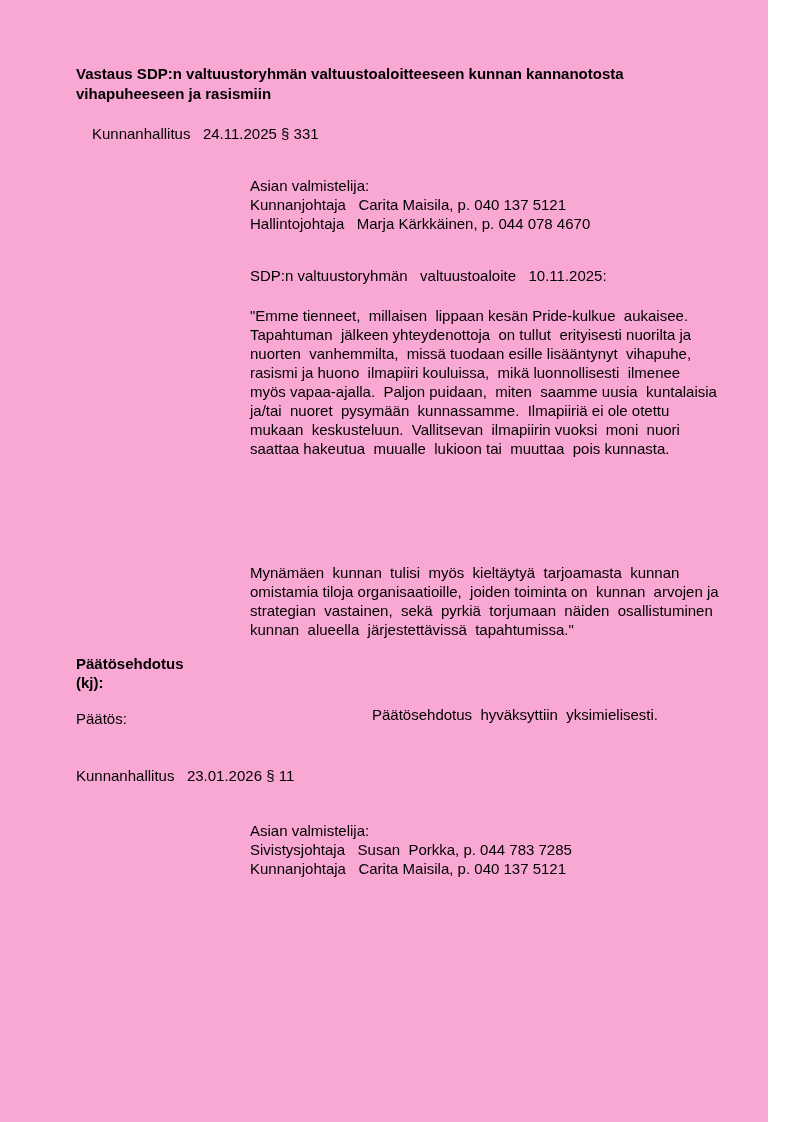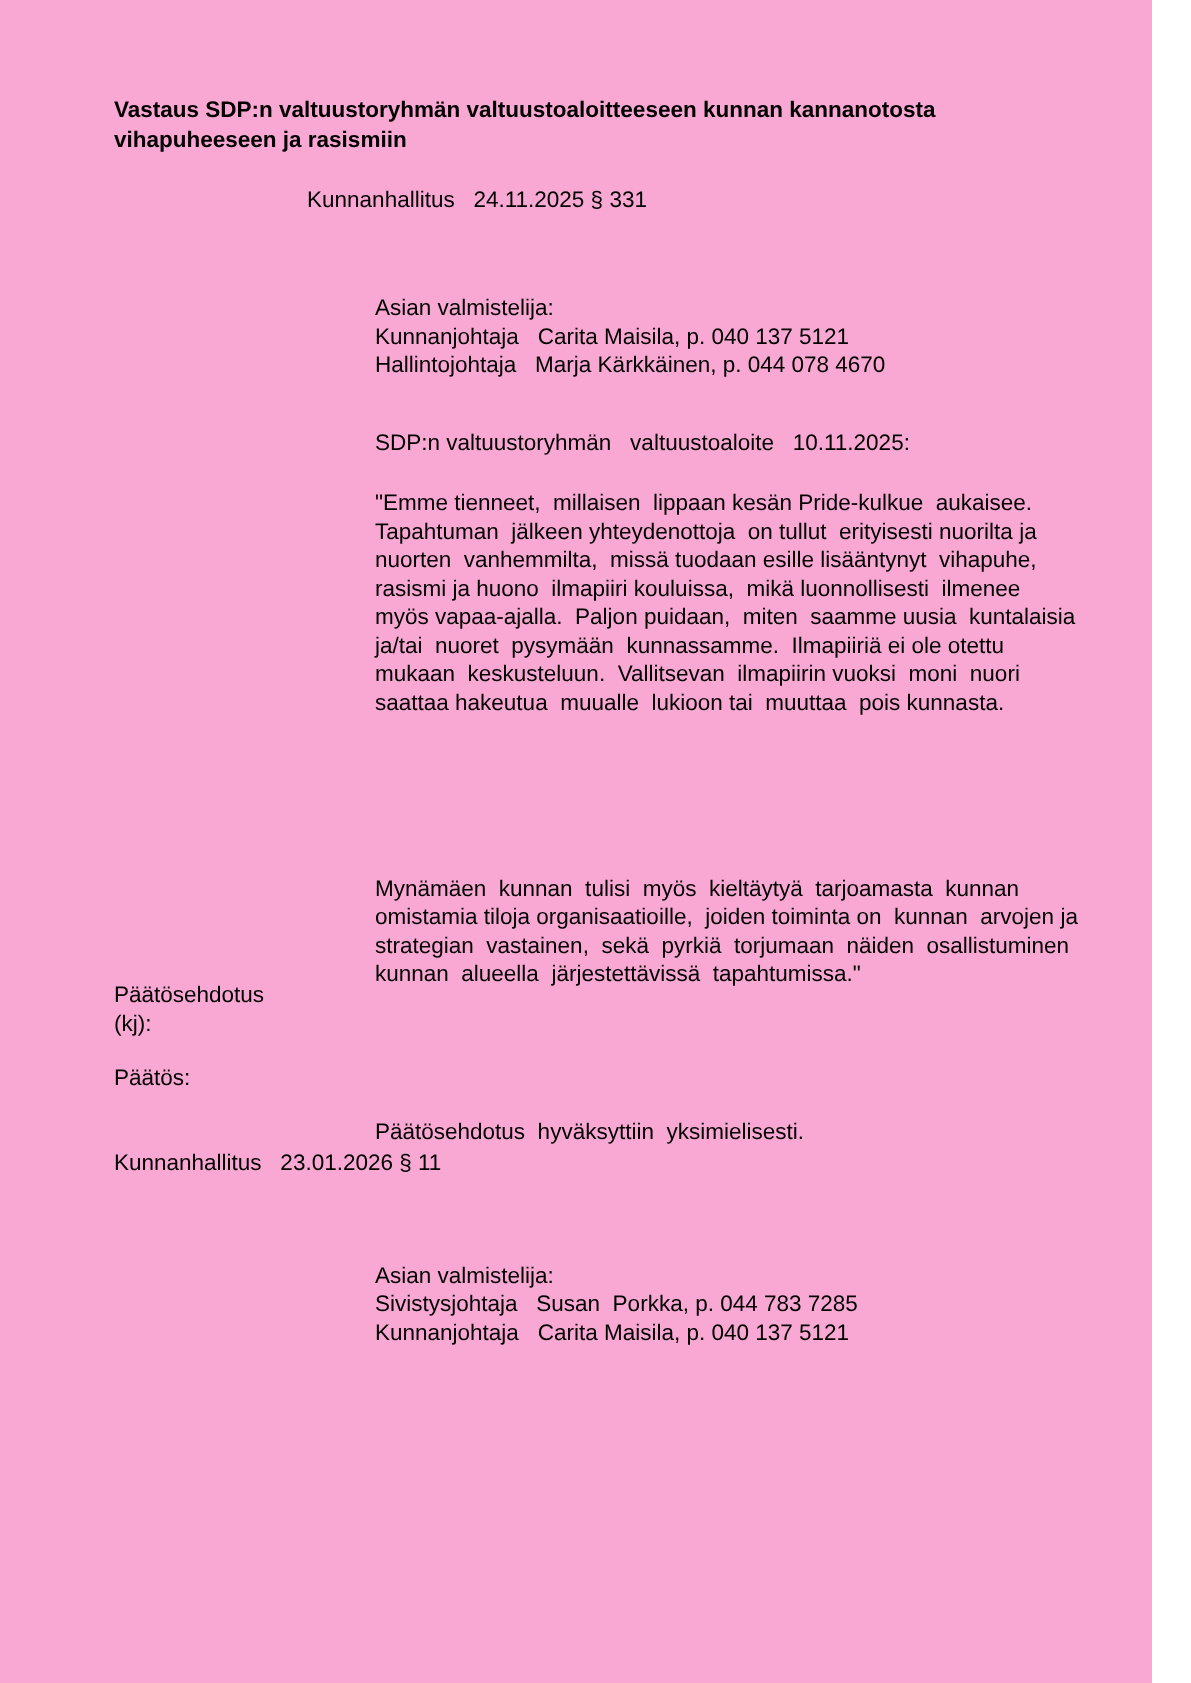--- a/index.html
+++ b/index.html
@@ -46,7 +46,7 @@
   <div class="abs title" style="left:76px; top:64px;">Vastaus SDP:n valtuustoryhmän valtuustoaloitteeseen kunnan kannanotosta
 vihapuheeseen ja rasismiin</div>
 
-  <div class="abs heading" style="left:68px; top:124px;text-align:center;">Kunnanhallitus   24.11.2025 § 331</div>
+  <div class="abs heading" style="left:92px; top:124px;">Kunnanhallitus   24.11.2025 § 331</div>
 
   <div class="abs body-col" style="left:250px; top:176px;">Asian valmistelija:
 Kunnanjohtaja   Carita Maisila, p. 040 137 5121

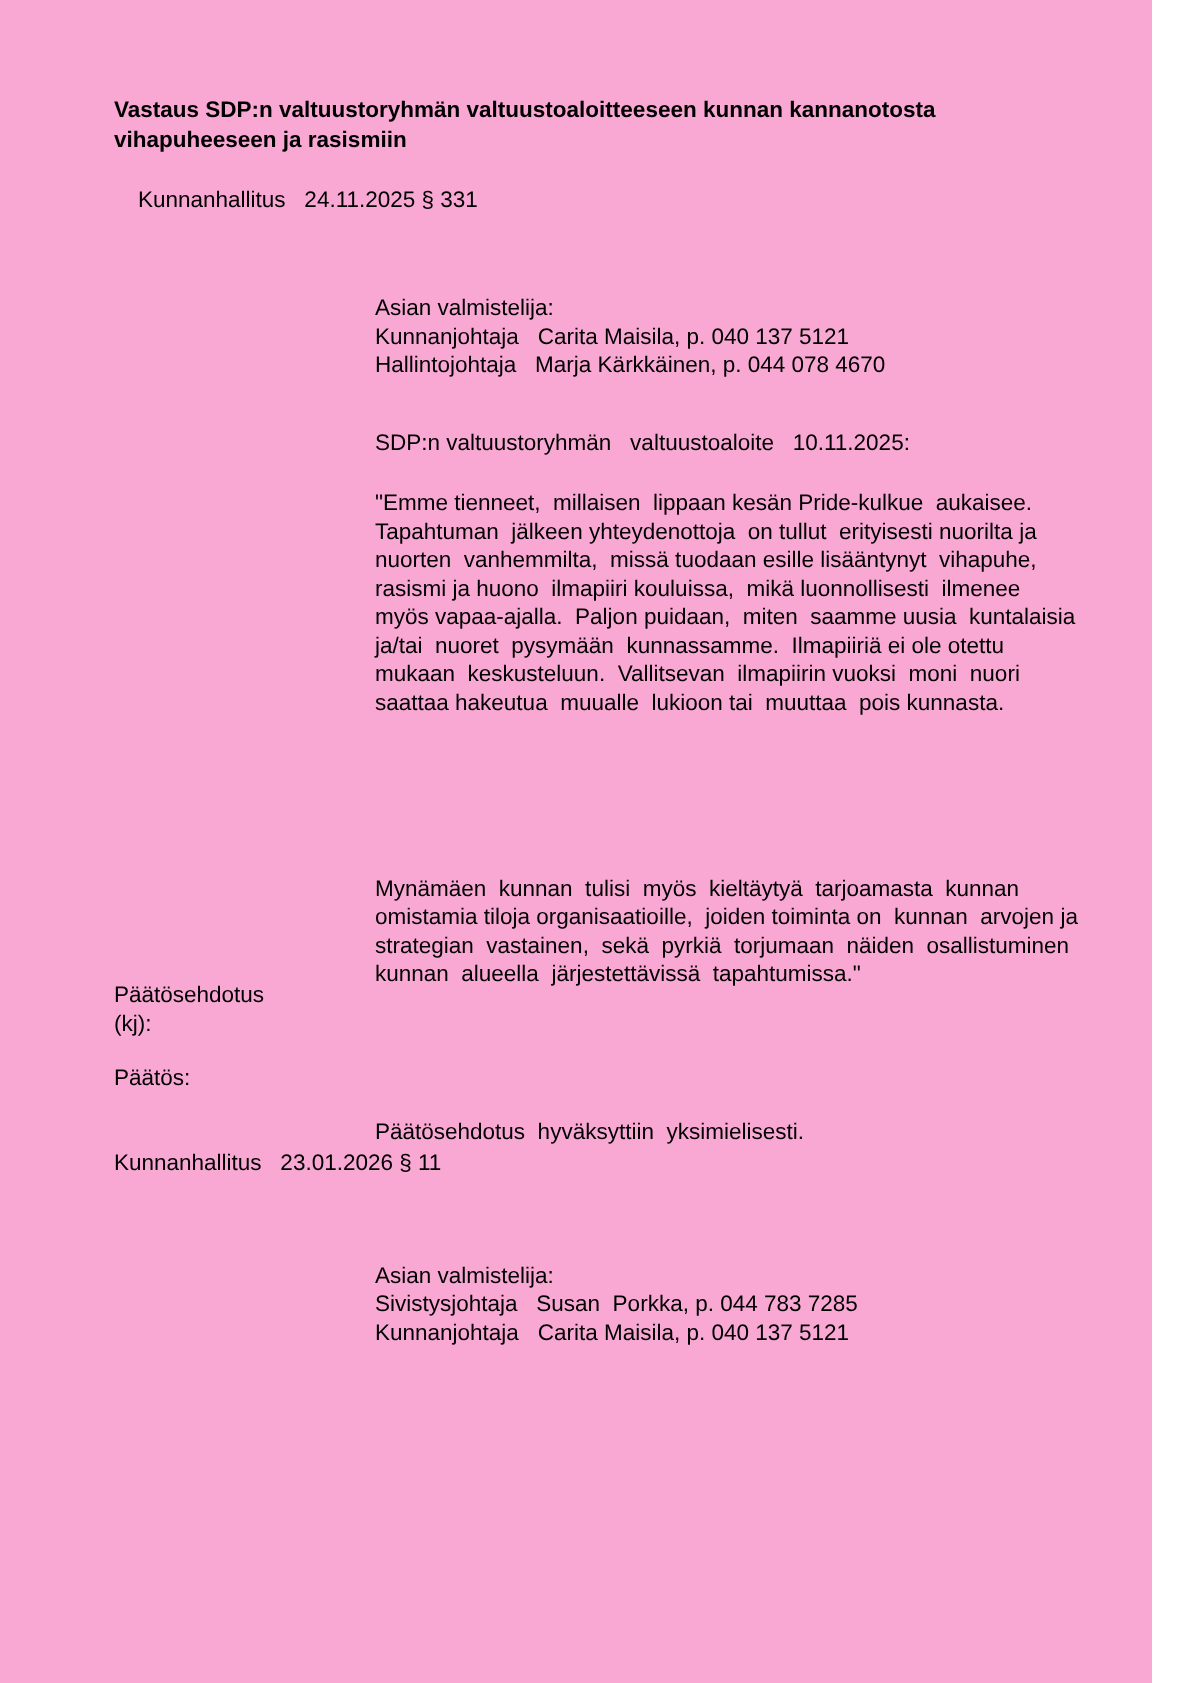--- a/index.html
+++ b/index.html
@@ -32,7 +32,6 @@
   }
   .body-col {
     width: 530px;
-    margin-top: 20px;
   }
   .label-col {
     width: 160px;

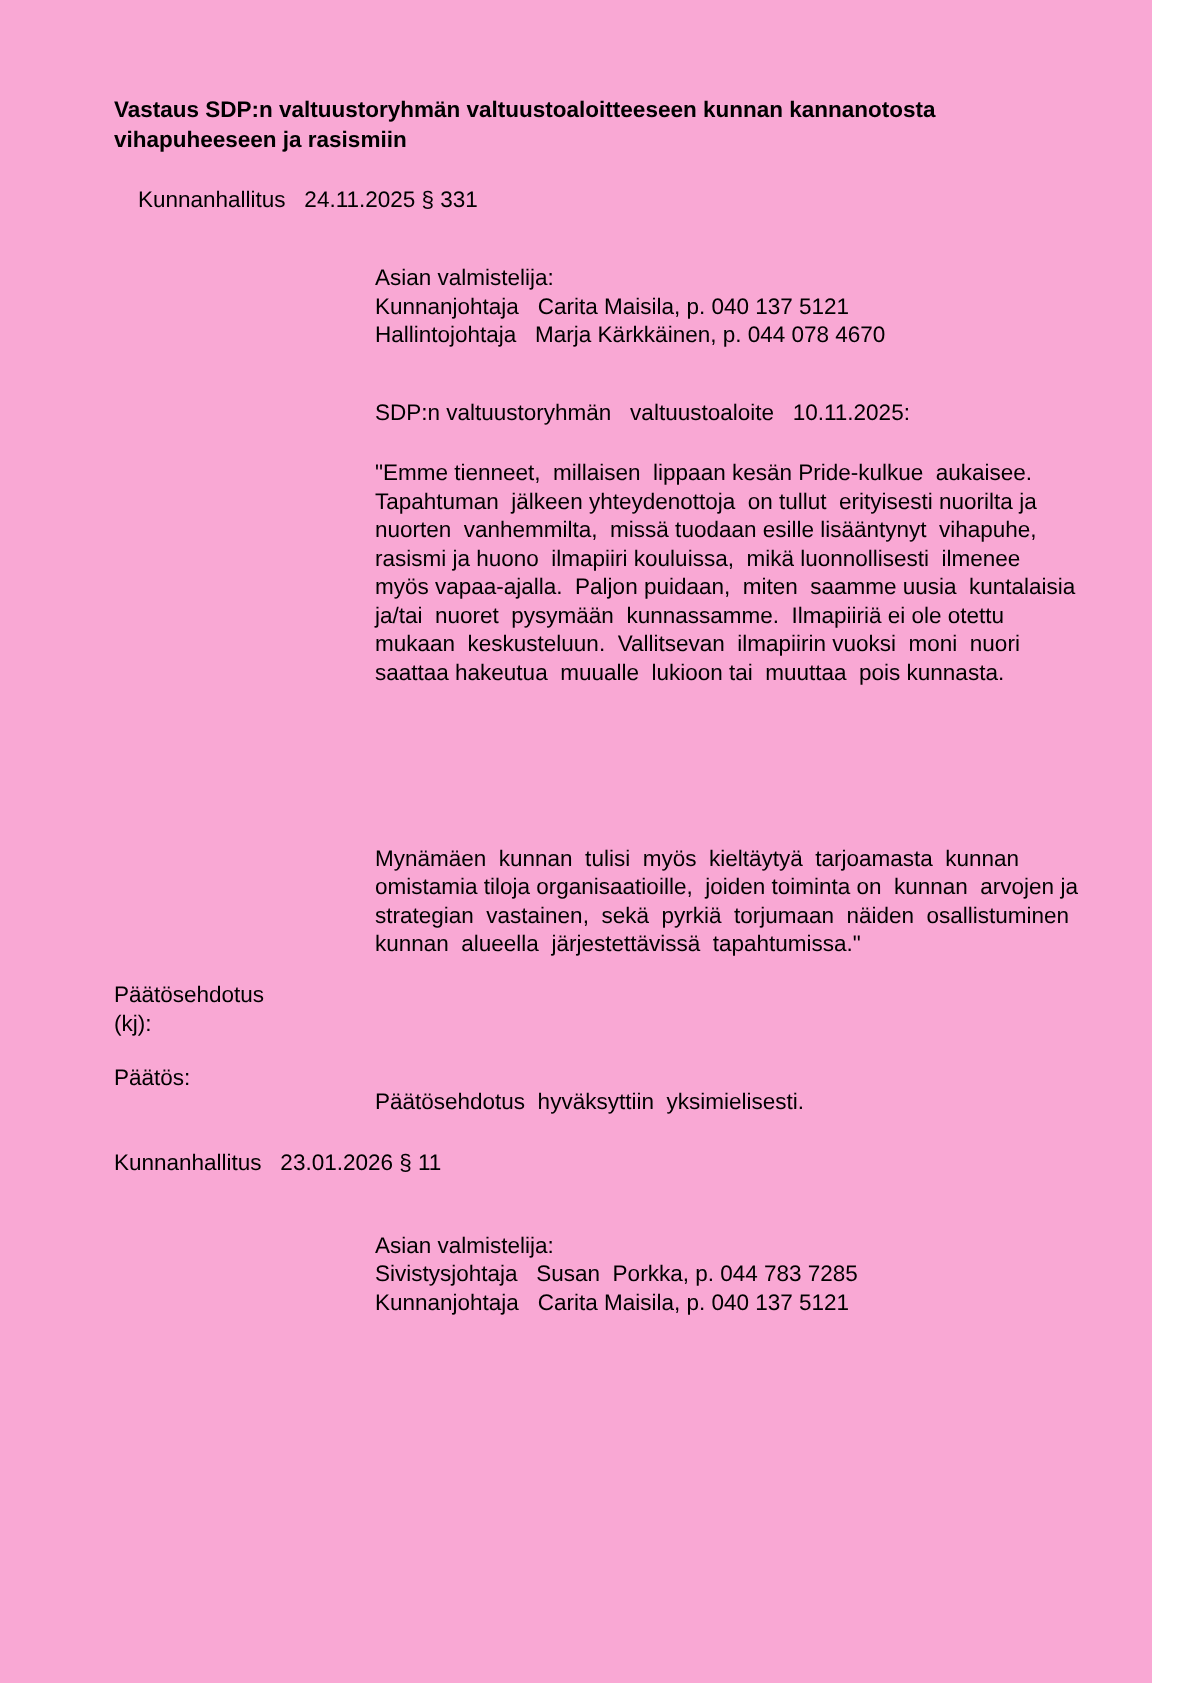--- a/index.html
+++ b/index.html
@@ -68,7 +68,7 @@
 strategian  vastainen,  sekä  pyrkiä  torjumaan  näiden  osallistuminen
 kunnan  alueella  järjestettävissä  tapahtumissa."</div>
 
-  <div class="abs label-col" style="left:76px; top:654px;">Päätösehdotus
+  <div class="abs label-col" style="left:76px; top:654px;font-weight:bold;">Päätösehdotus
 (kj):</div>
 
 

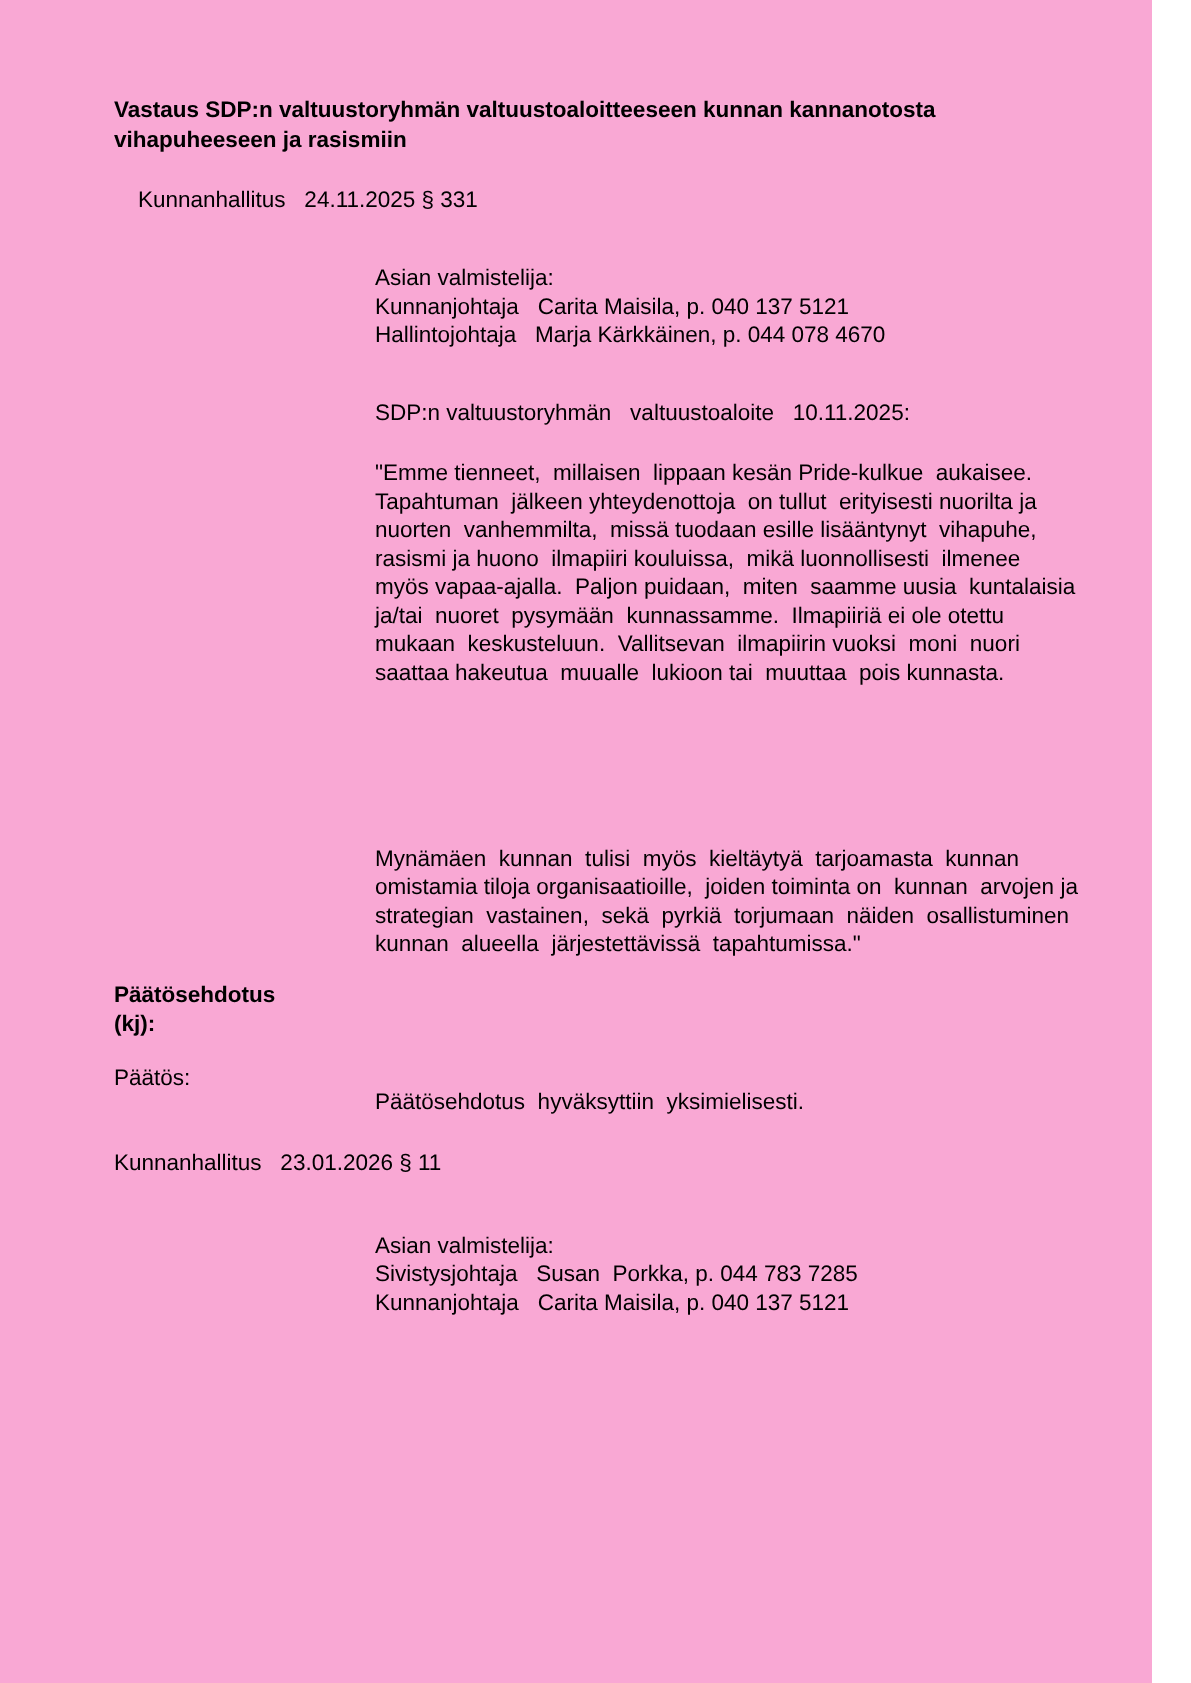--- a/index.html
+++ b/index.html
@@ -74,7 +74,7 @@
 
   <div class="abs label-col" style="left:76px; top:709px;">Päätös:</div>
 
-  <div class="abs body-col" style="left:250px; top:725px;">Päätösehdotus  hyväksyttiin  yksimielisesti.</div>
+  <div class="abs body-col" style="left:250px; top:705px;text-align:center;">Päätösehdotus  hyväksyttiin  yksimielisesti.</div>
 
   <div class="abs heading" style="left:76px; top:766px;">Kunnanhallitus   23.01.2026 § 11</div>
 

